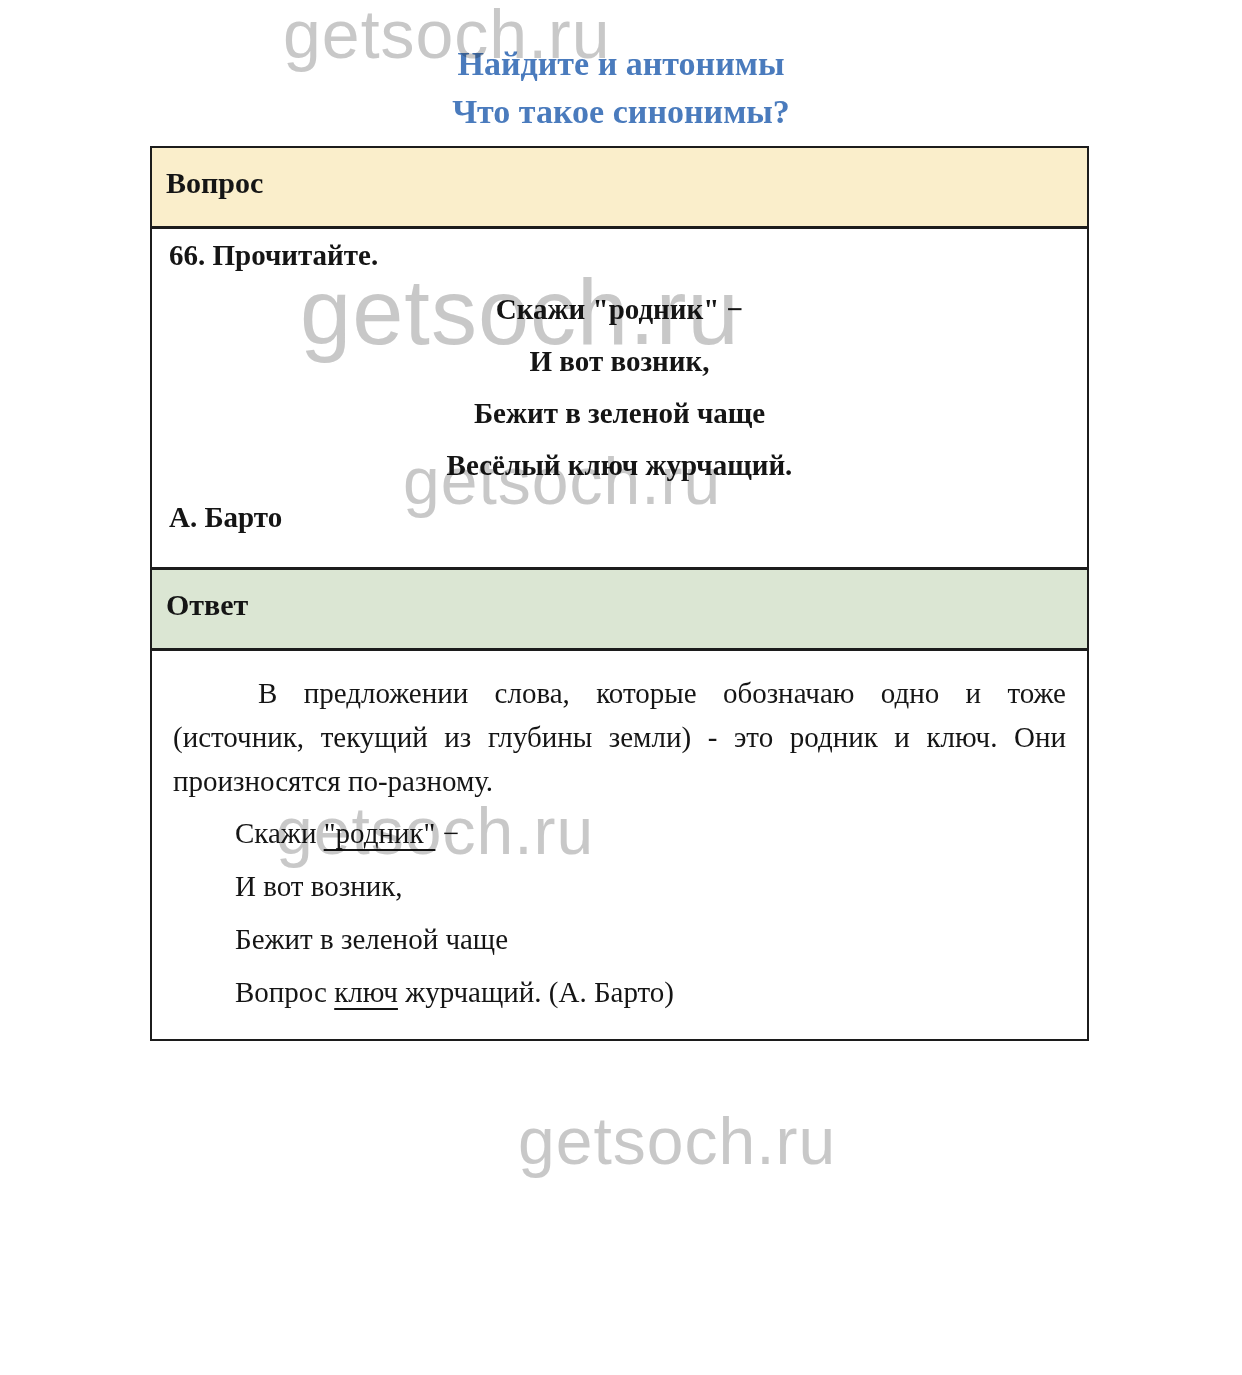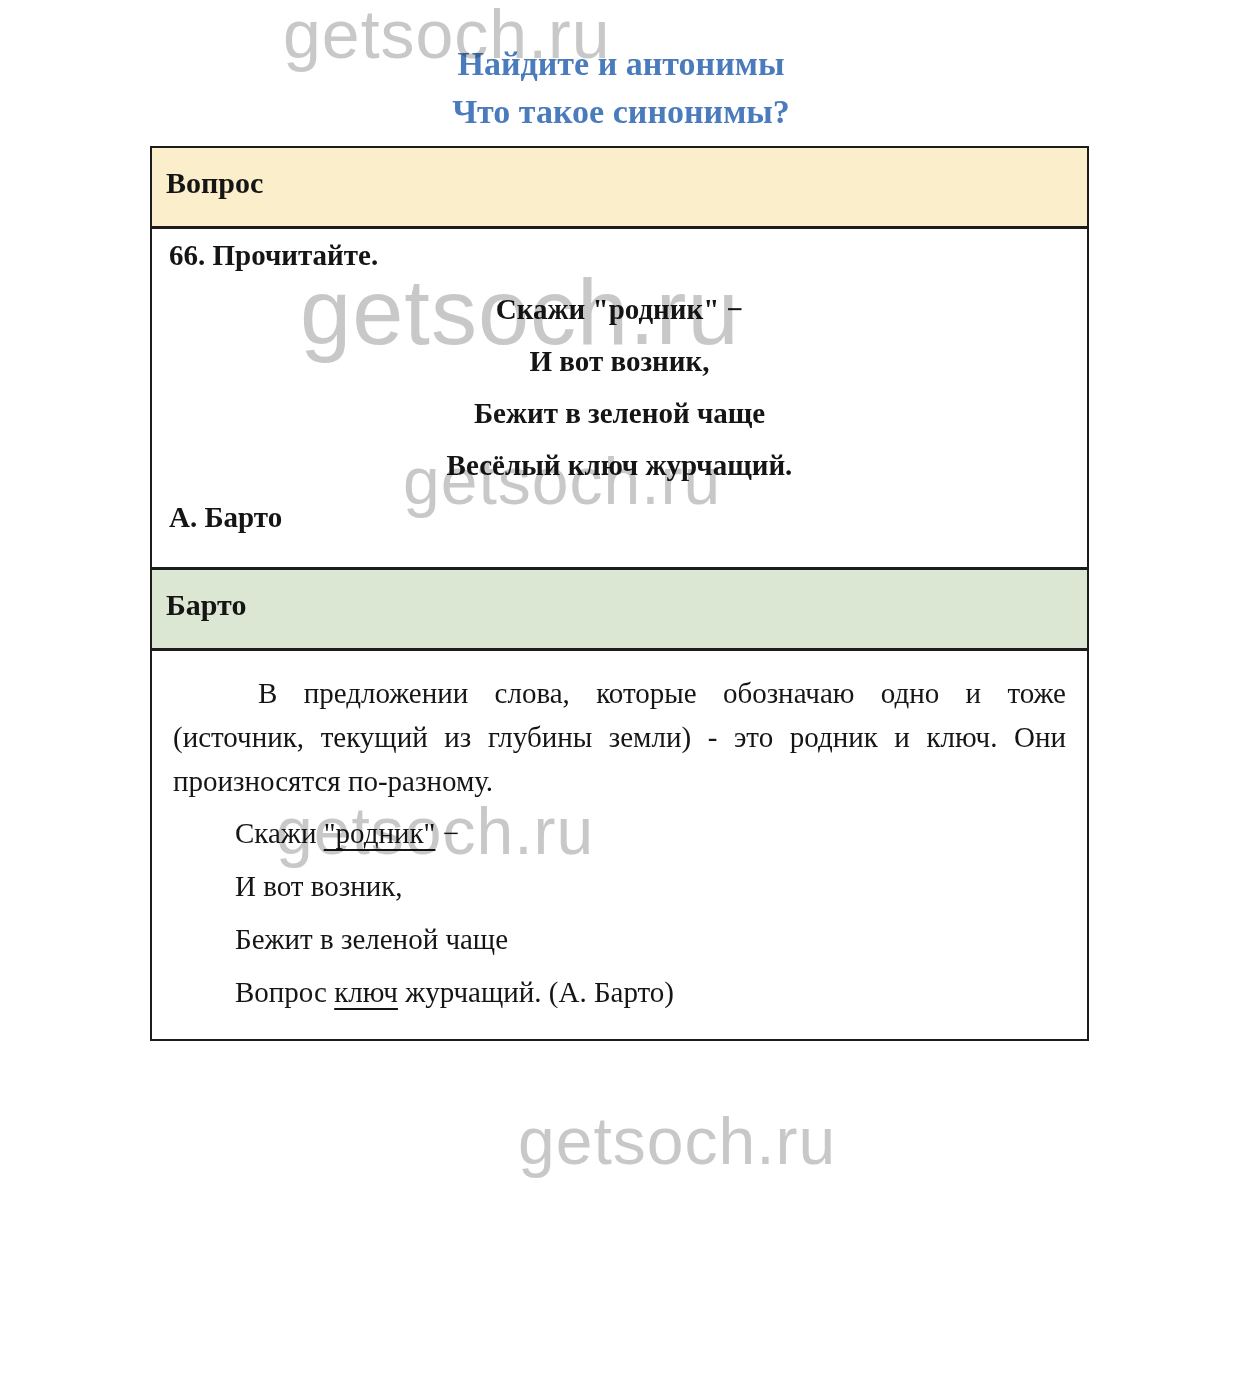--- a/index.html
+++ b/index.html
@@ -126,7 +126,7 @@
 
     </div>
 
-    <div class="row-header a">Барто</div>
+    <div class="row-header a">Ответ</div>
 
     <div class="cell answer">
       <p class="answer-paragraph">В предложении слова, которые обозначаю одно и тоже (источник, текущий из глубины земли) - это родник и ключ. Они произносятся по-разному.</p>

